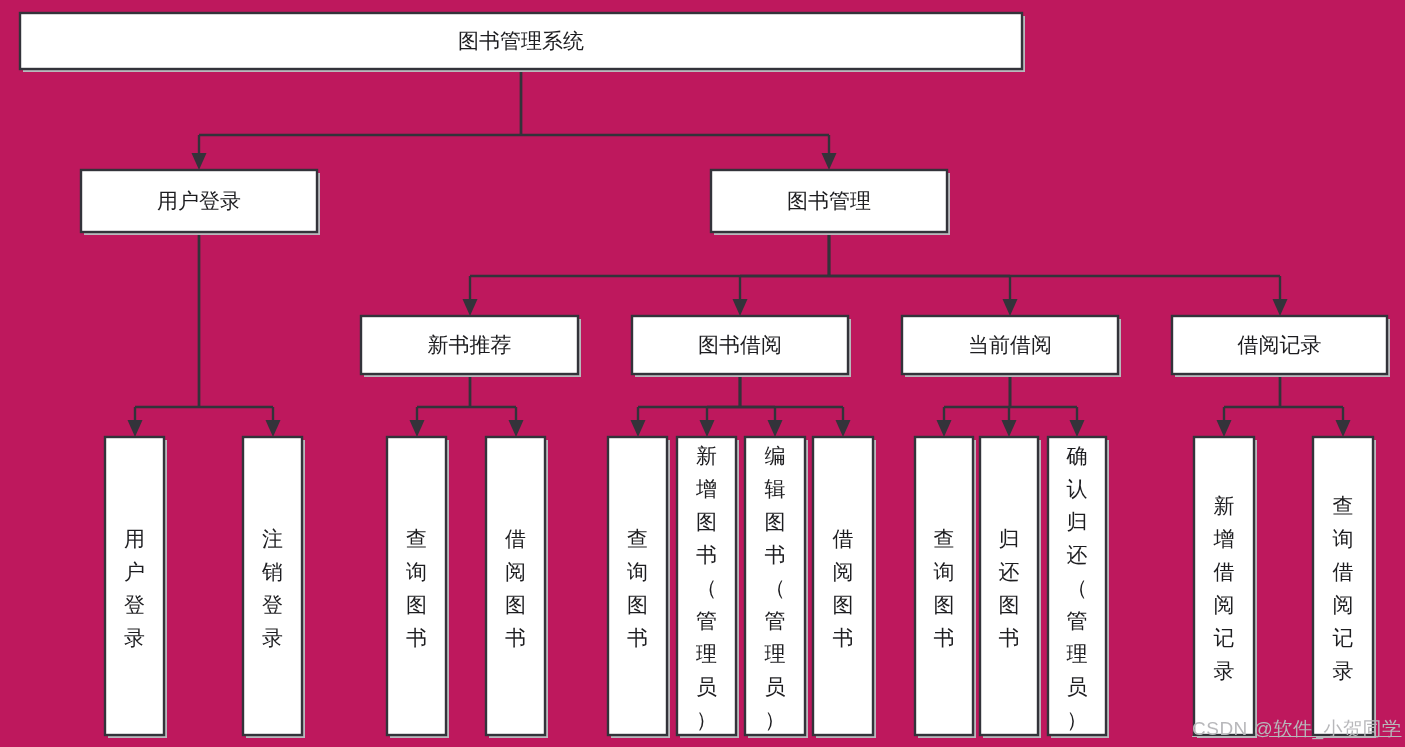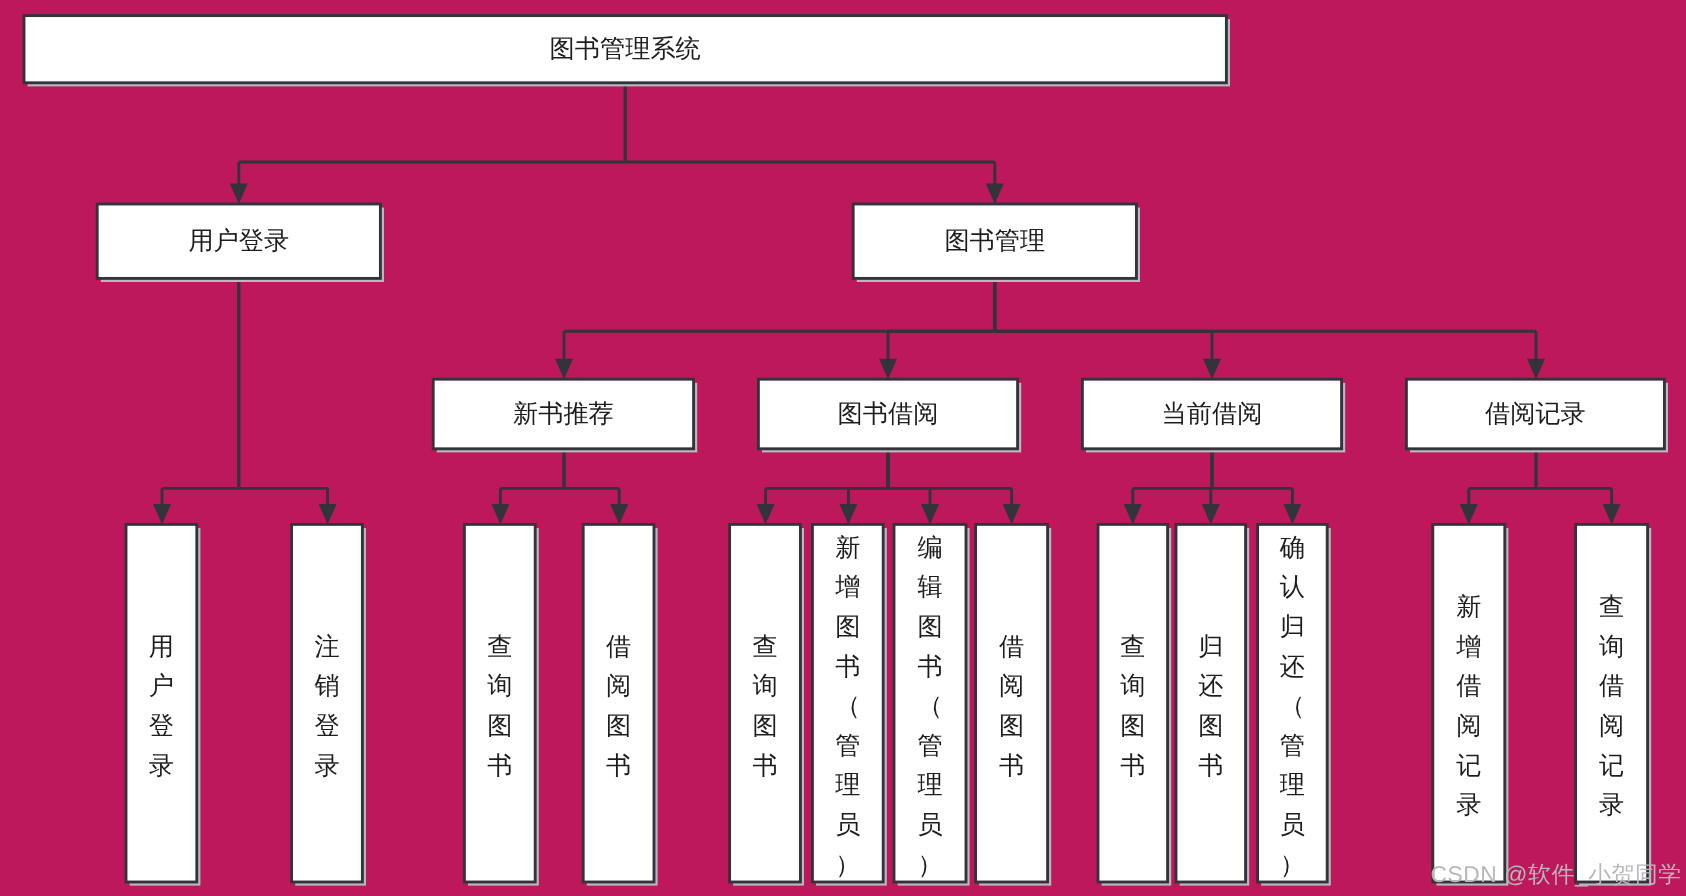--- a/index.html
+++ b/index.html
@@ -296,7 +296,7 @@
         </g>
       </g>
   </svg>
-  <div class="watermark-text" style="left: 1192px; top: 716px;">CSDN @软件_小贺同学</div>
+  <div class="watermark-text" style="left: 1192px; top: 716px; text-decoration: underline;">CSDN @软件_小贺同学</div>
 </div>
 
 </body></html>

